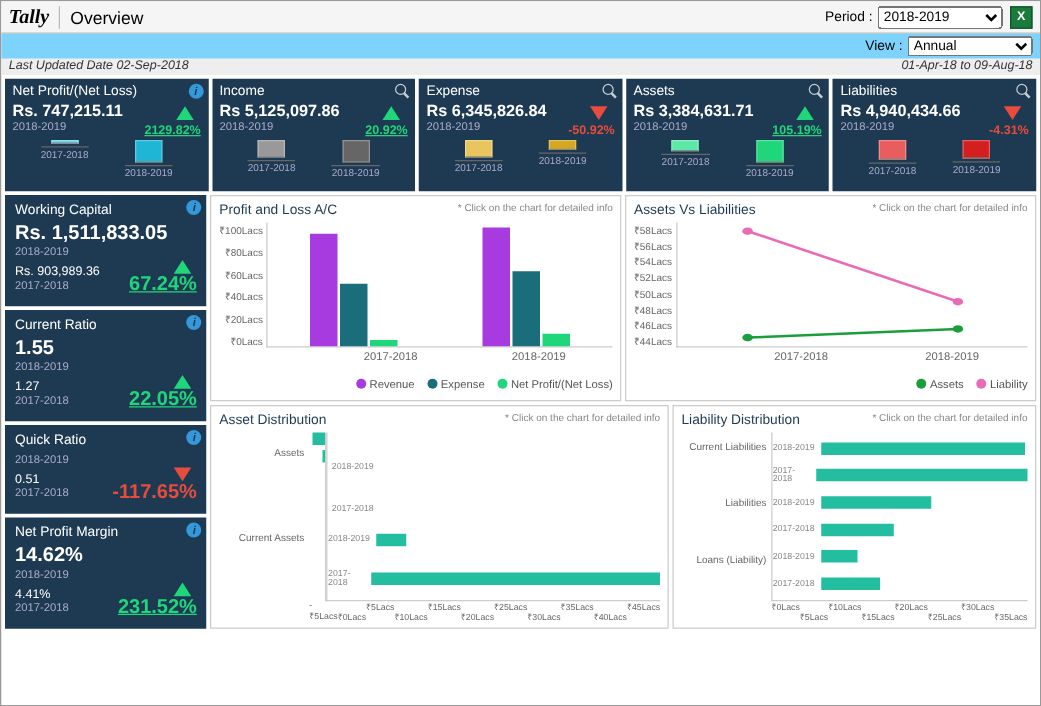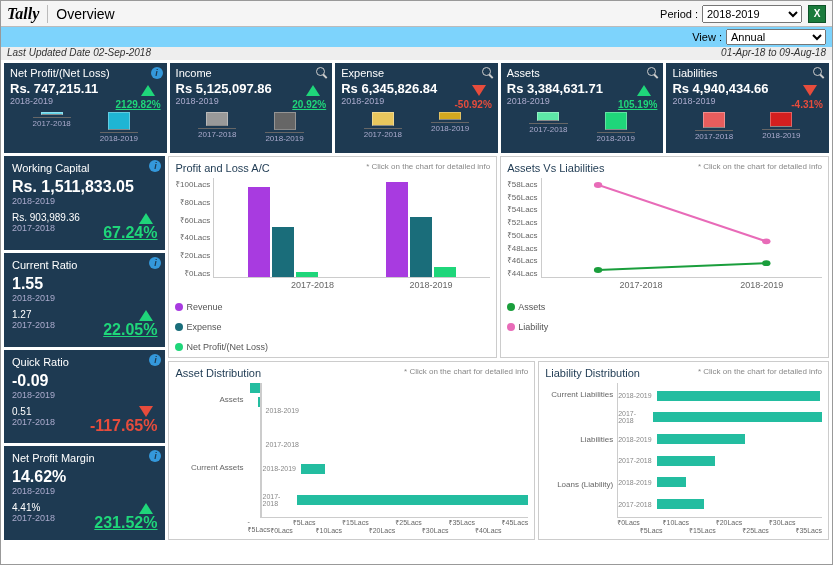--- a/index.html
+++ b/index.html
@@ -59,7 +59,7 @@
 .bar-group { display: flex; align-items: flex-end; gap: 2px; }
 .bar { width: 22px; }
 .pl-xaxis { display: flex; justify-content: space-around; font-size: 9px; color: #666; margin-top: 2px; margin-left: 40px; }
-.legend { display: flex; justify-content: flex-end; gap: 10px; font-size: 9px; color: #555; margin-top: 4px; flex-direction: column; }
+.legend { display: flex; justify-content: flex-end; gap: 10px; font-size: 9px; color: #555; margin-top: 4px; }
 .legend-item { display: flex; align-items: center; gap: 3px; }
 .dot { width: 8px; height: 8px; border-radius: 50%; }
 

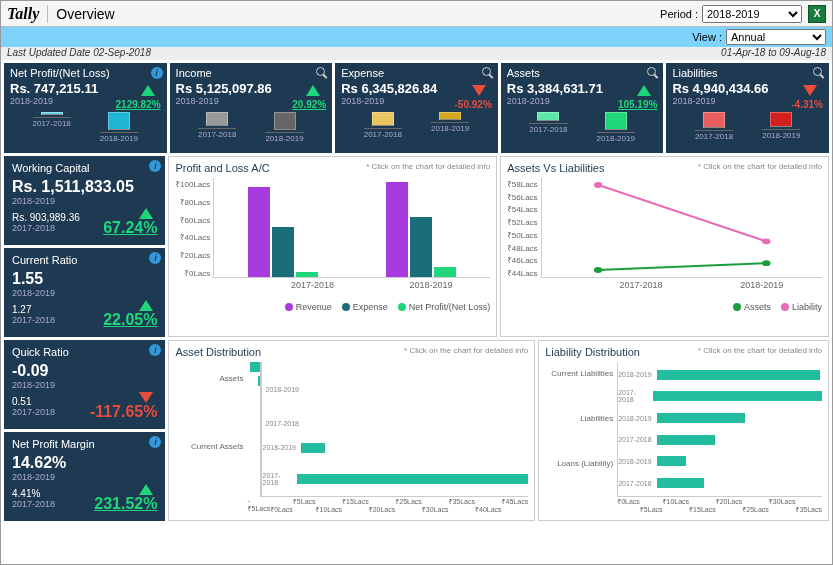--- a/index.html
+++ b/index.html
@@ -216,7 +216,6 @@
       <div class="side-card">
         <div class="info-icon">i</div>
     <div class="side-title">Quick Ratio</div>
-        <div class="side-val">-0.09</div>
         <div class="side-year">2018-2019</div>
     <div class="side-val2">0.51</div>
         <div class="side-year">2017-2018</div>

